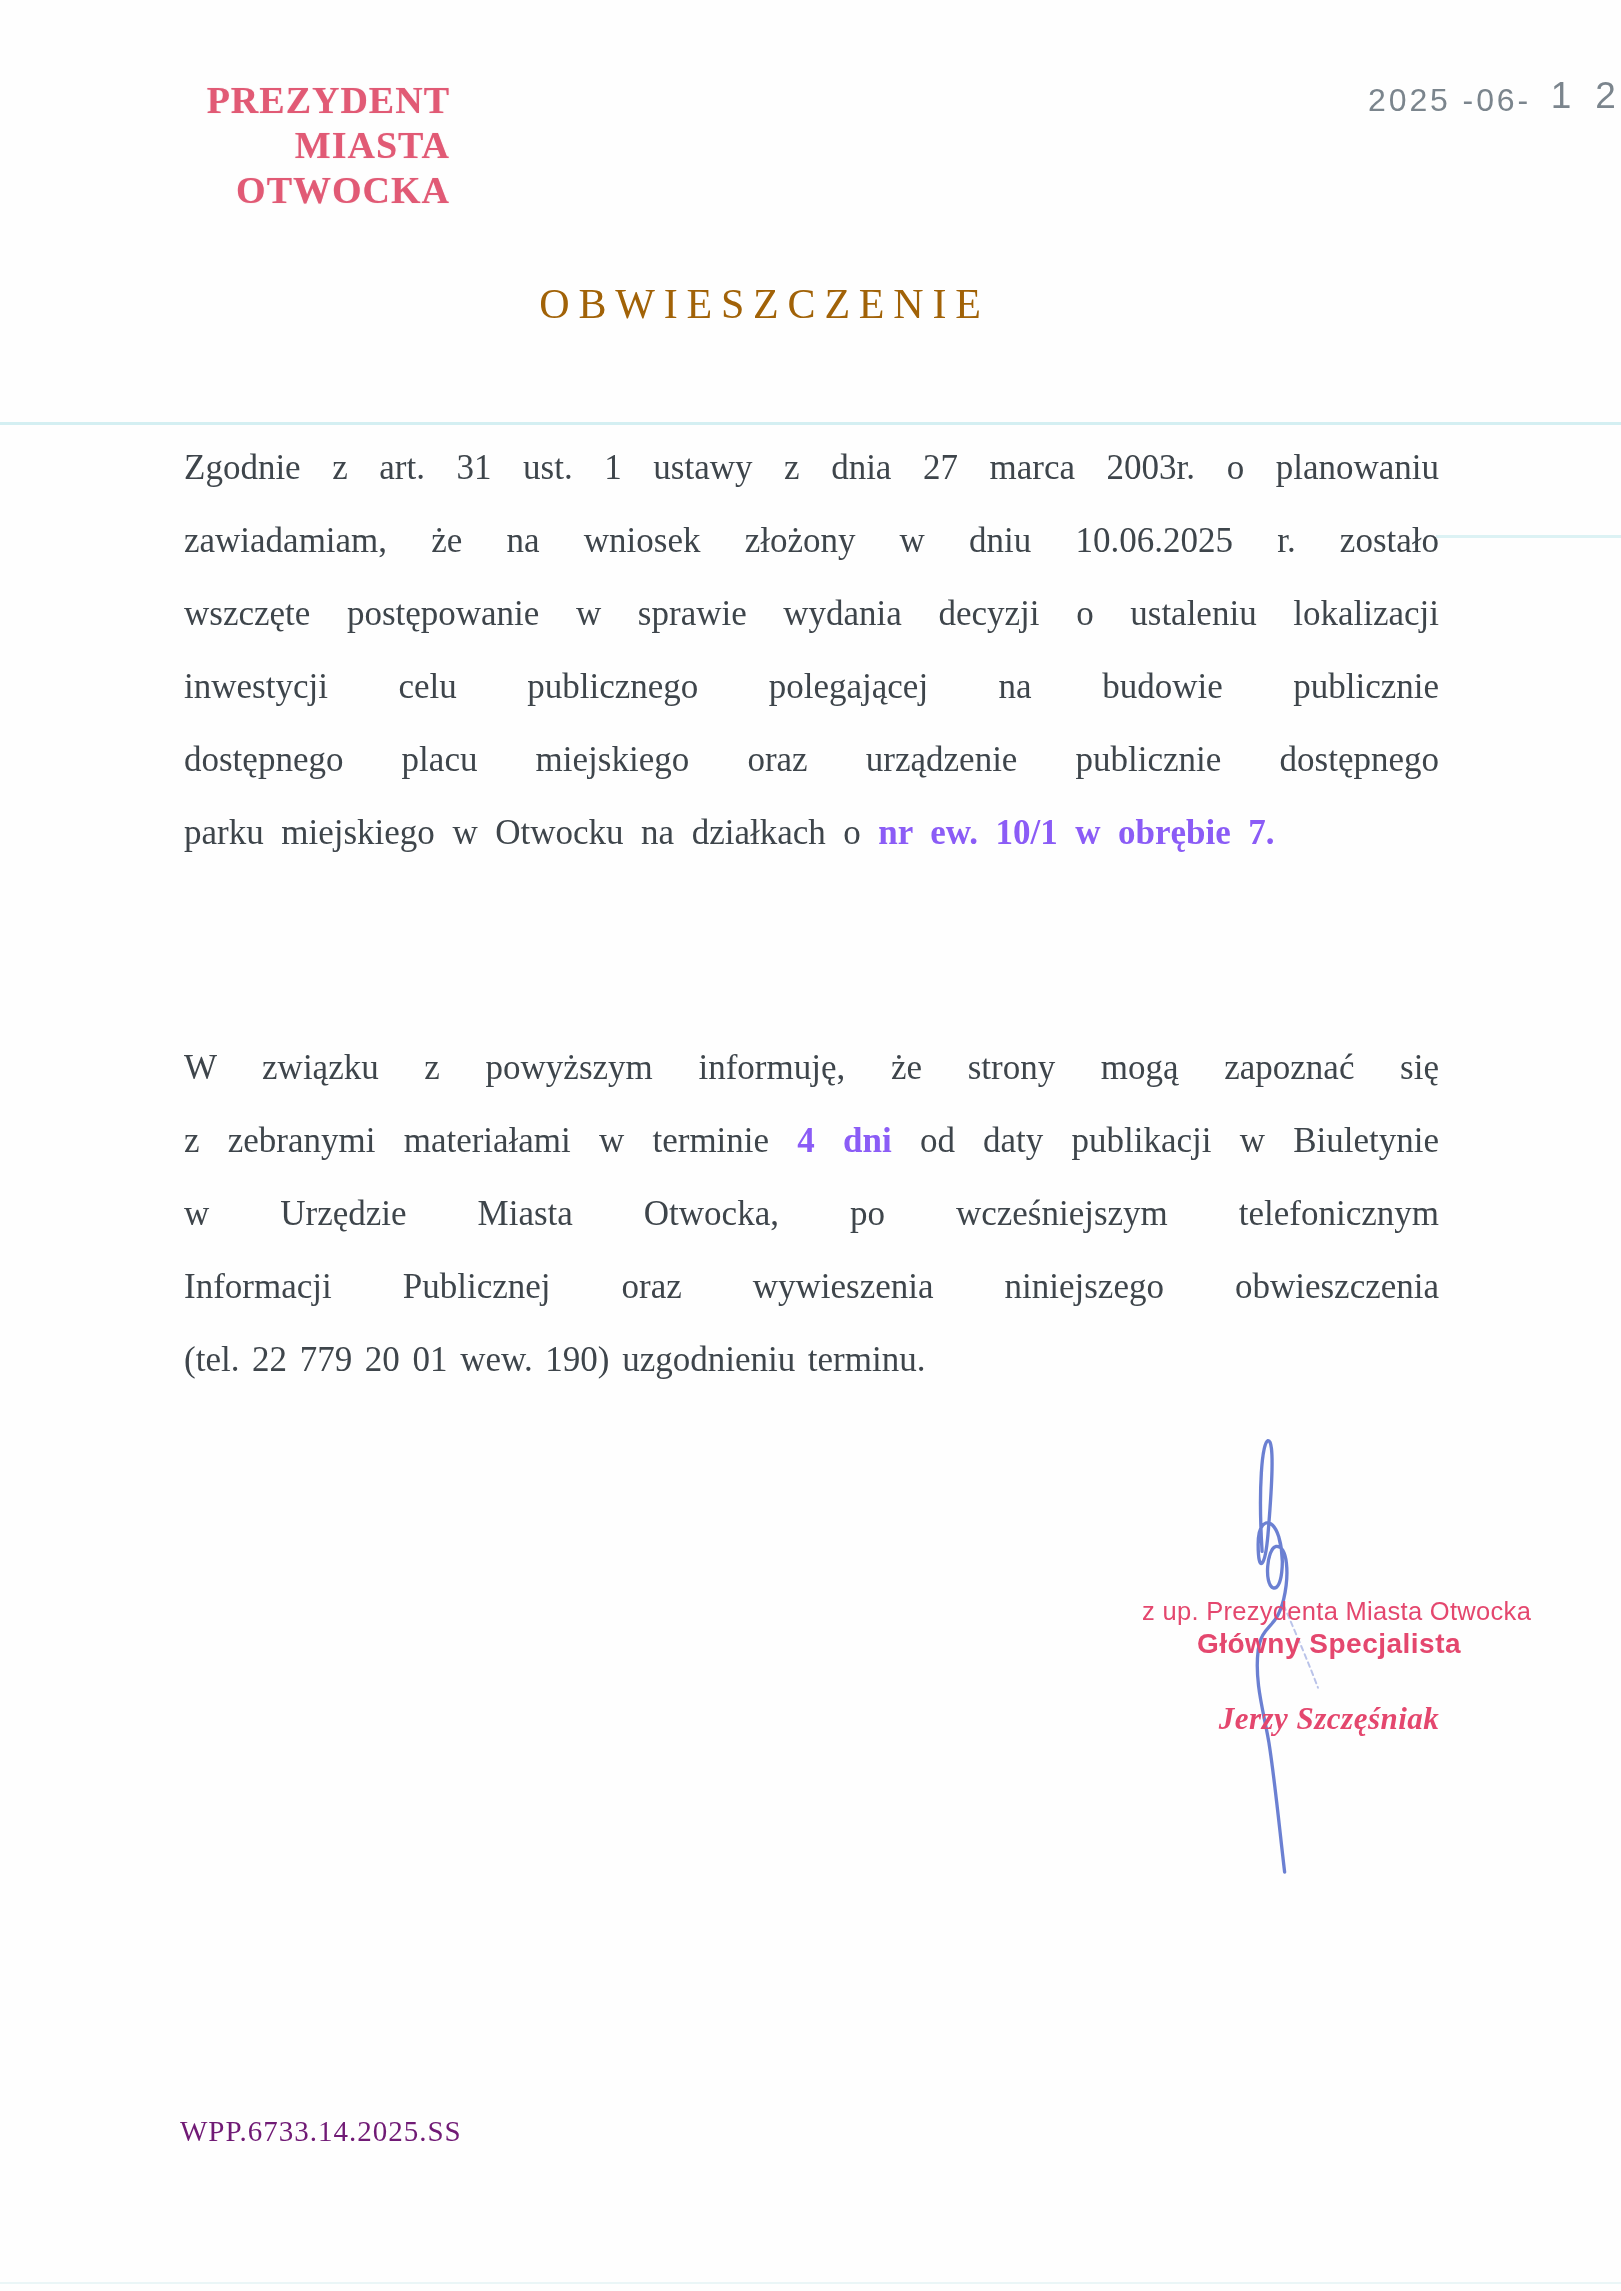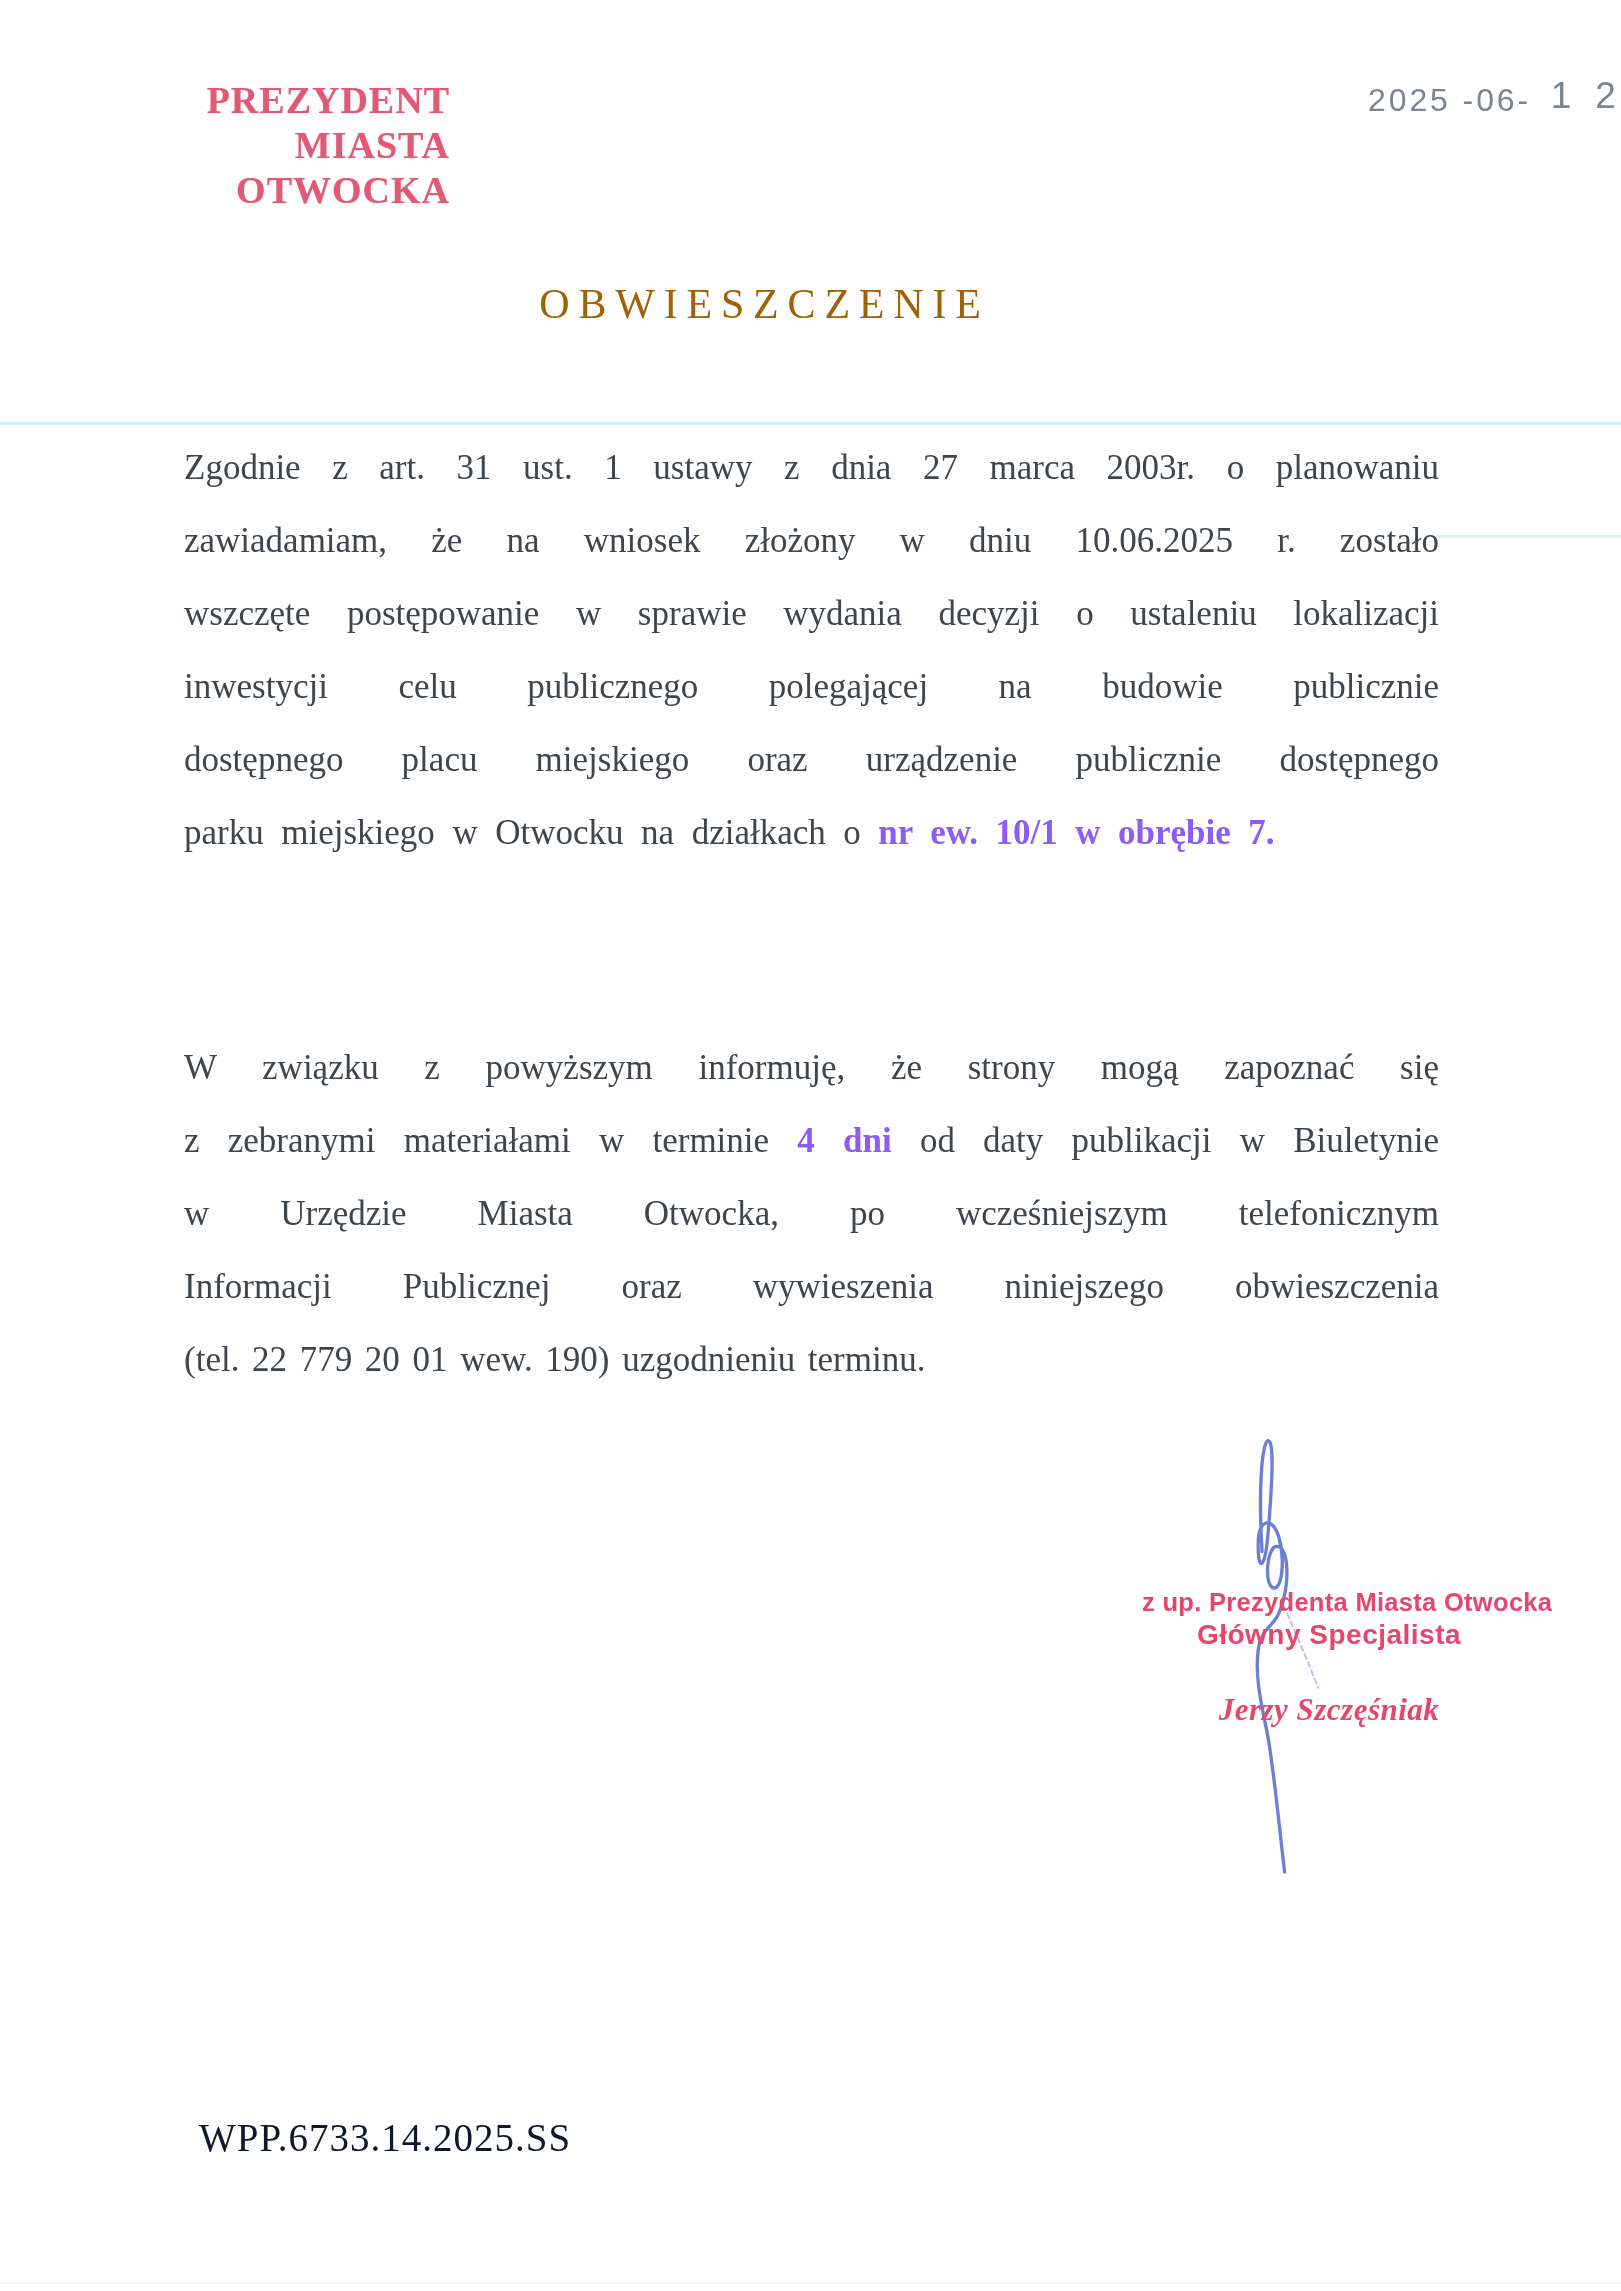--- a/index.html
+++ b/index.html
@@ -92,7 +92,7 @@
     color: #e4476e;
     font-family: "Liberation Sans", sans-serif;
   }
-  .sig-stamp .s1 { font-size: 25.5px; font-weight: 700; letter-spacing: 0.3px; white-space: nowrap; }
+  .sig-stamp .s1 { font-size: 25.5px; font-weight: 400; letter-spacing: 0.3px; white-space: nowrap; margin-top: 9px; }
   .sig-stamp .s2 { font-size: 28px; font-weight: 700; letter-spacing: 0.5px; margin-top: 2px; }
   .sig-stamp .s3 {
     font-size: 31px; font-weight: 700; font-style: italic;

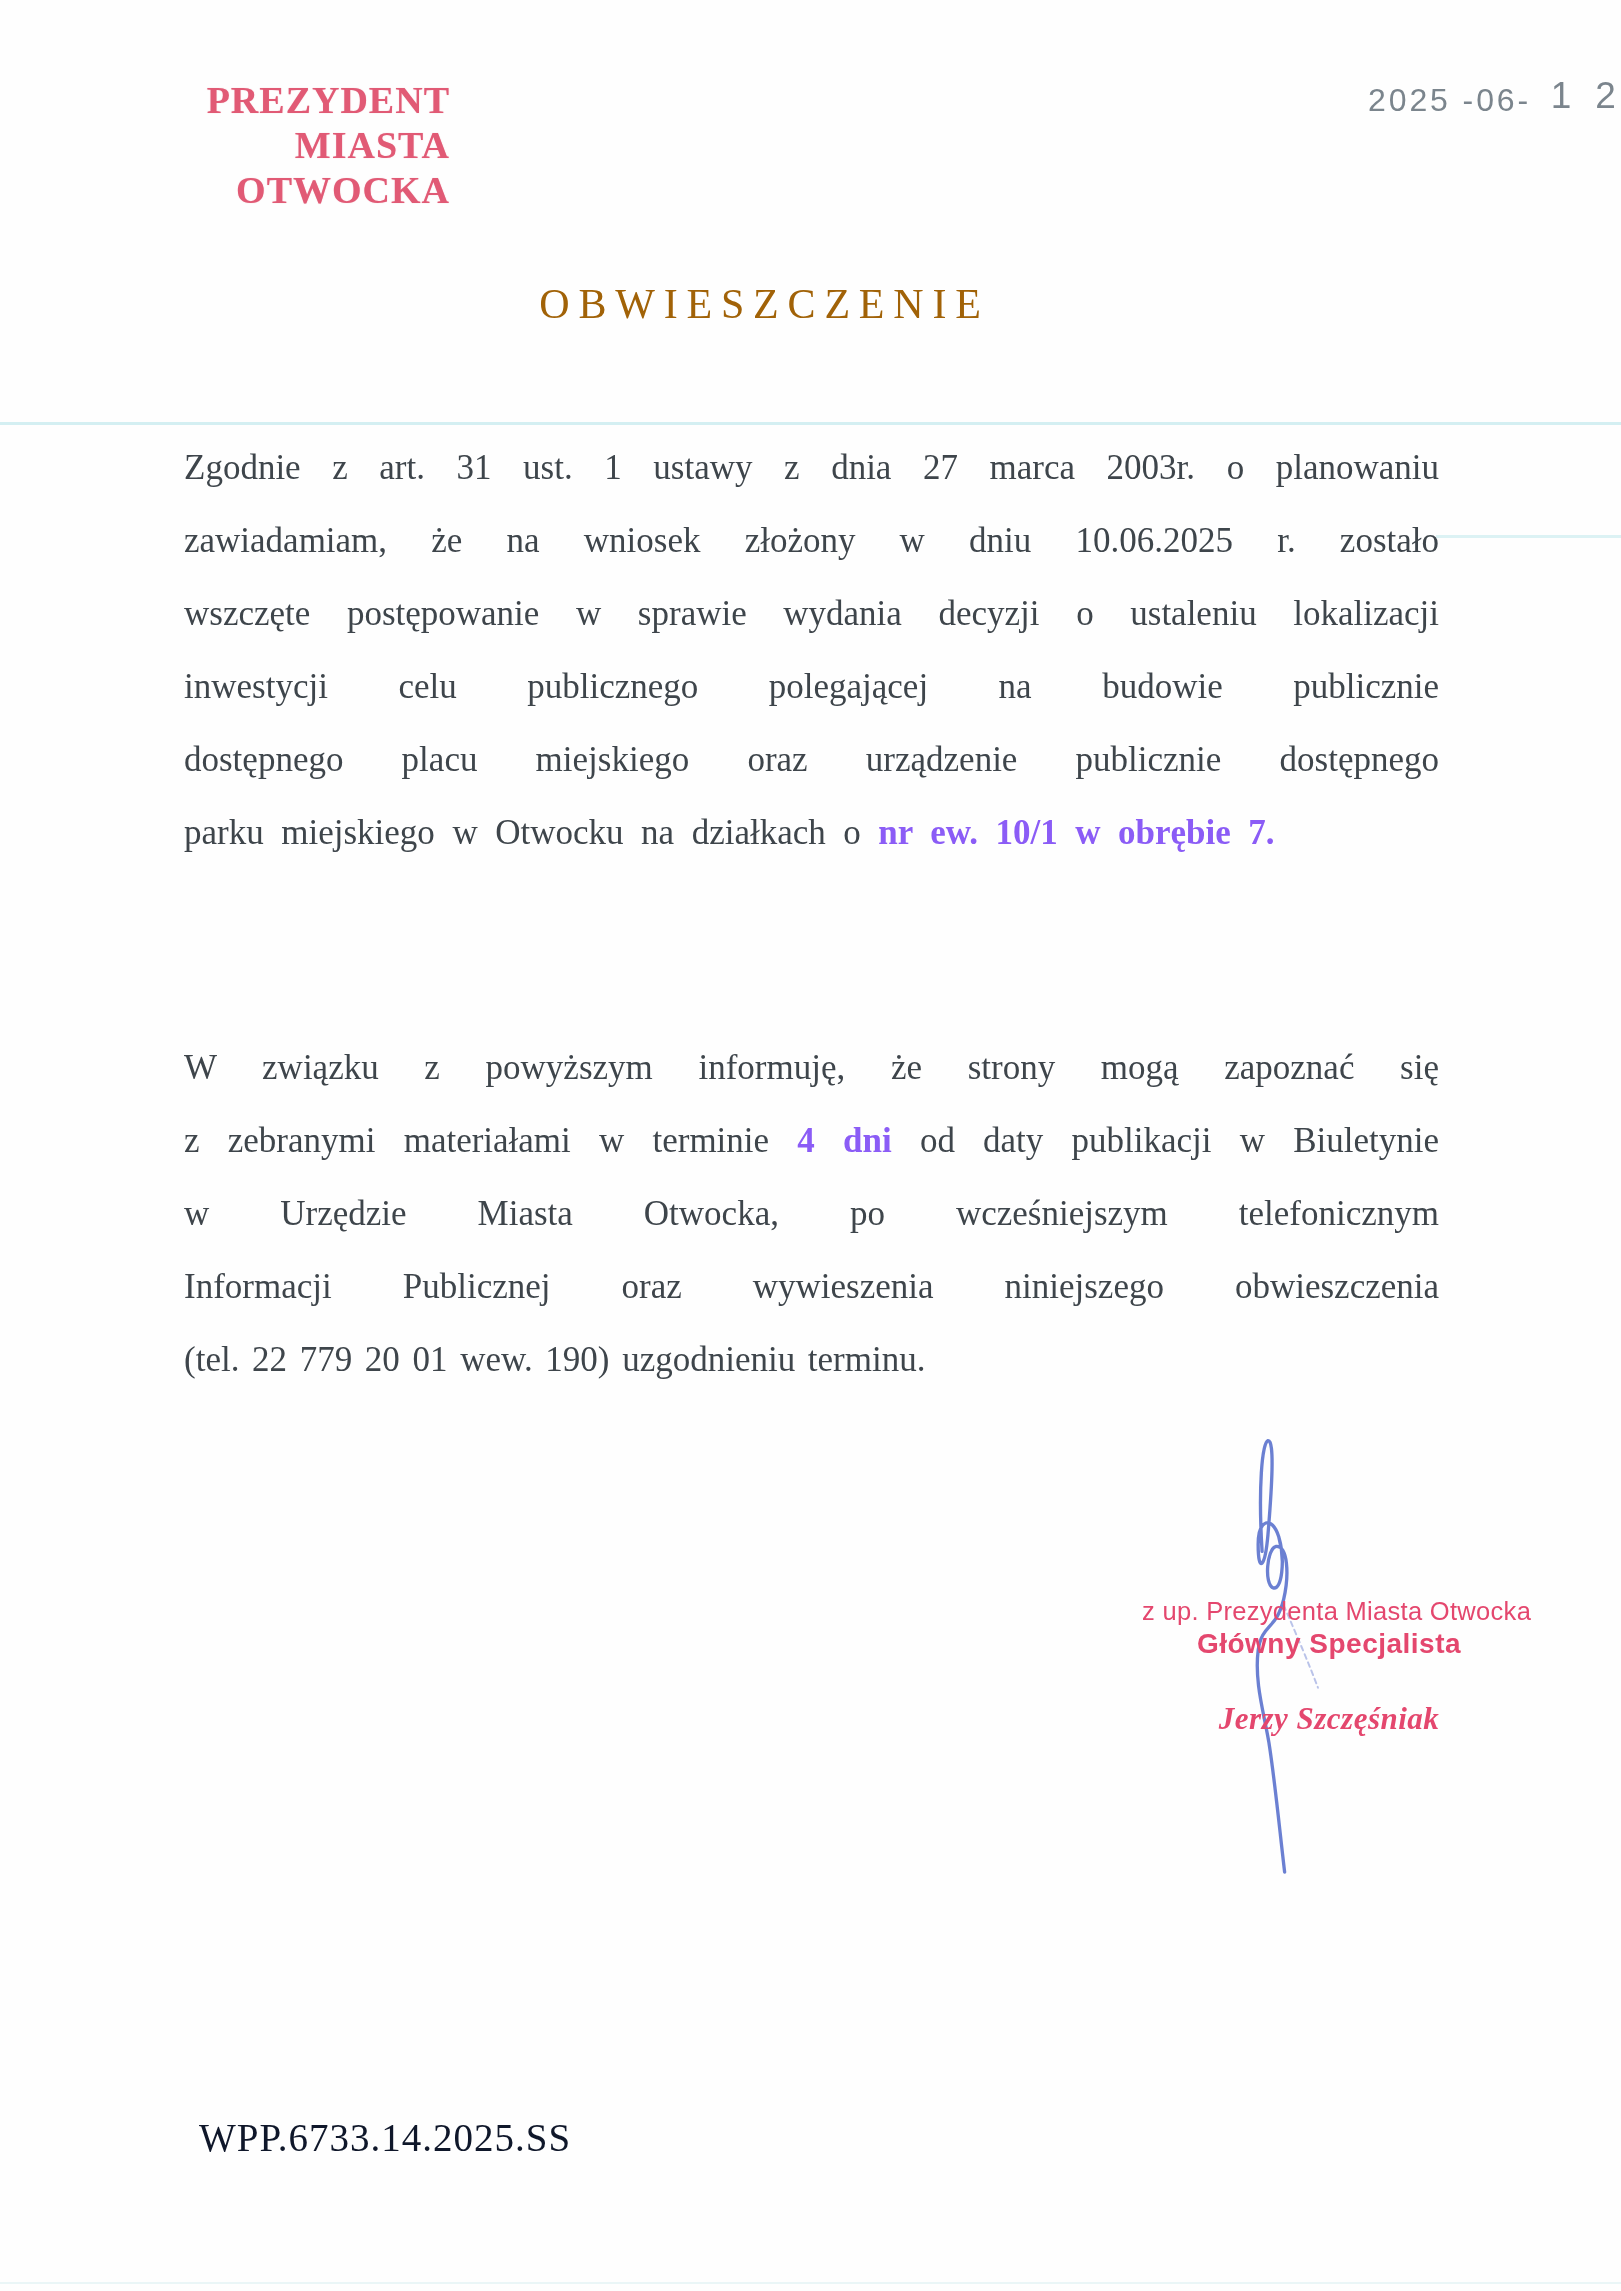--- a/index.html
+++ b/index.html
@@ -109,10 +109,10 @@
   
   .case-ref {
     position: absolute;
-    left: 199px; top: 2115px;
-    font-size: 39px;
+    left: 180px; top: 2115px;
+    font-size: 29px;
     letter-spacing: 1px;
-    color: #0f172a;
+    color: #701a75;
   }
 </style>
 </head>

